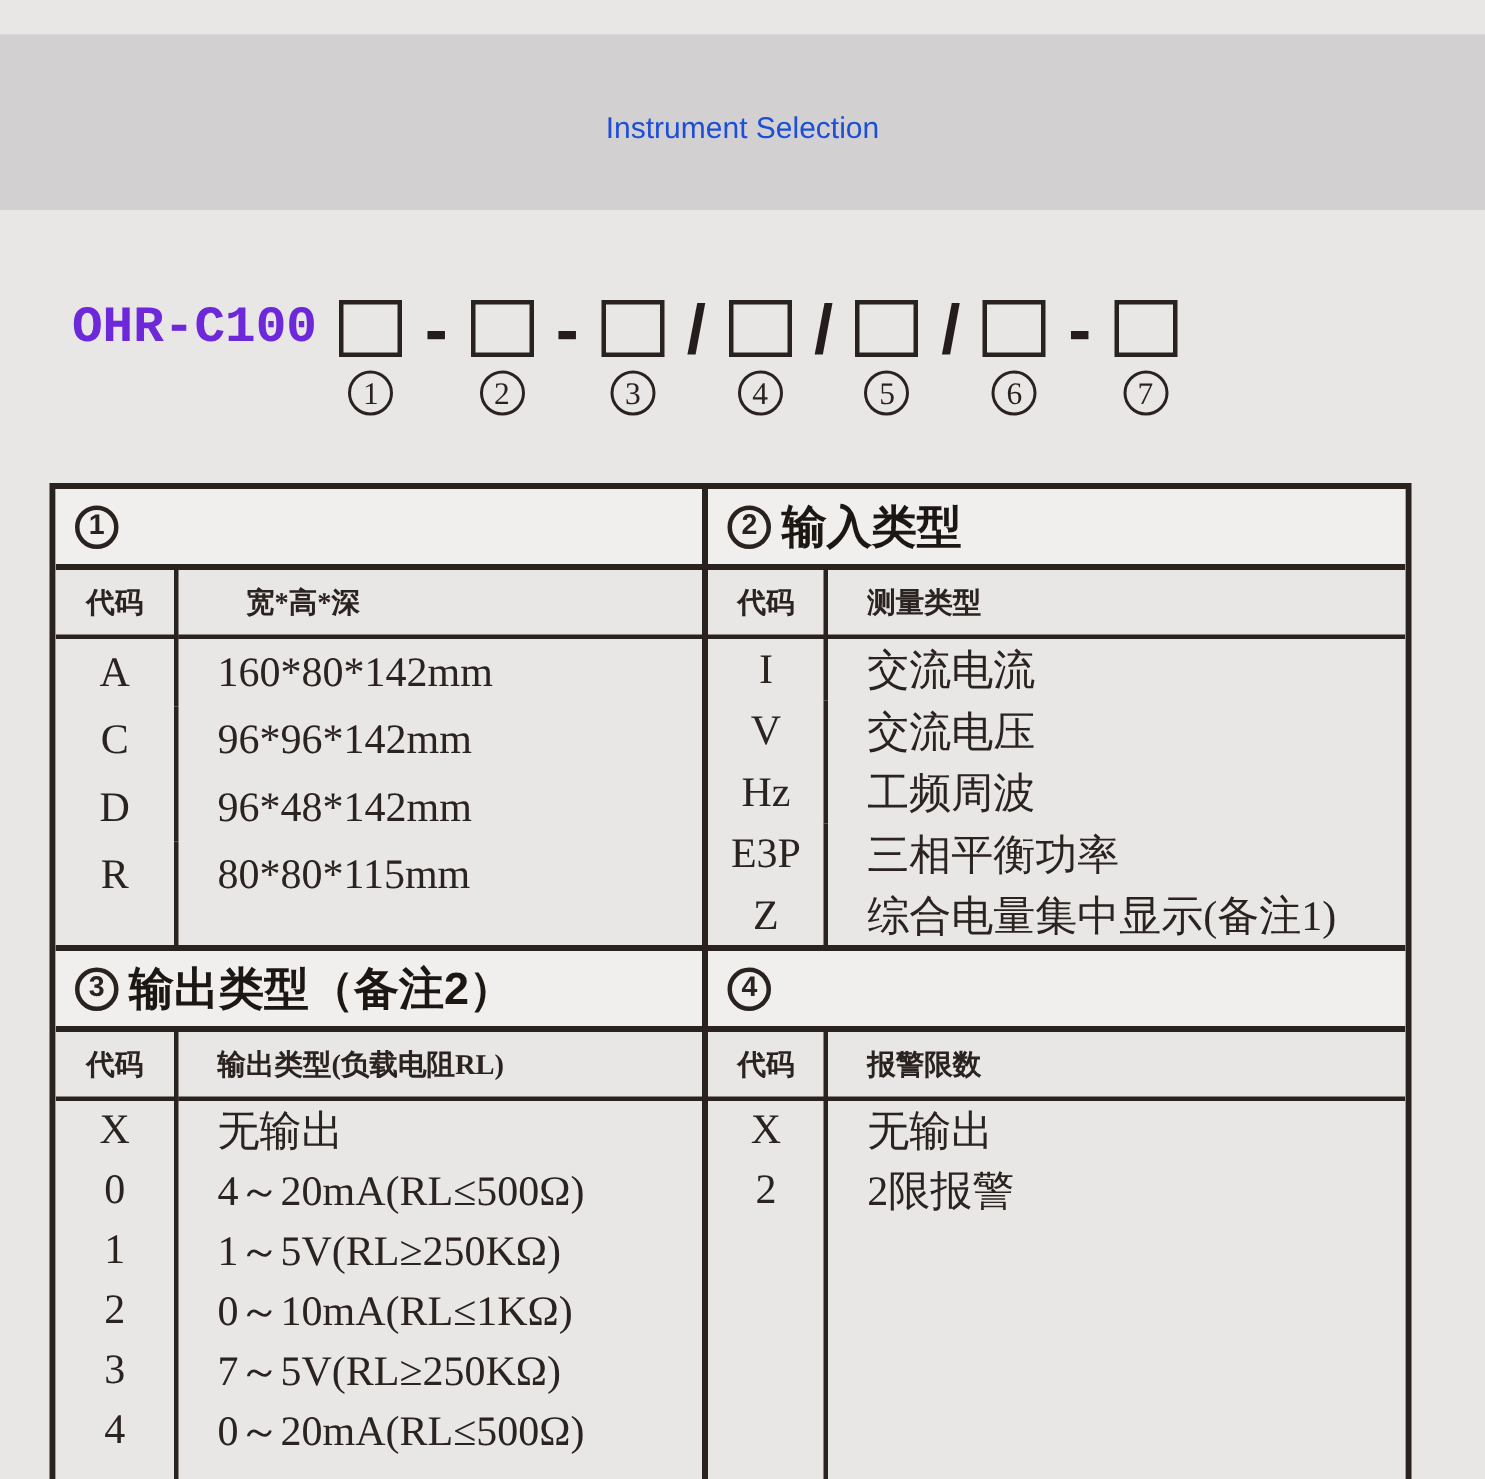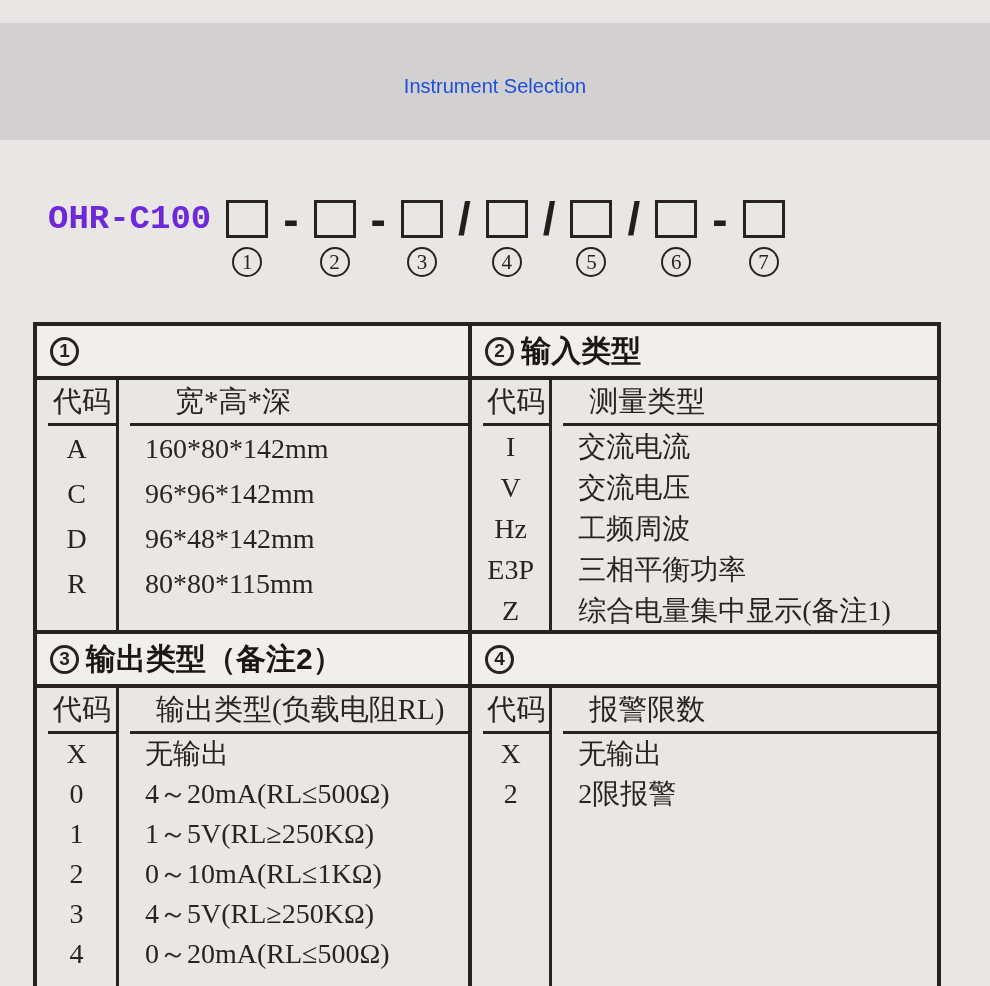--- a/index.html
+++ b/index.html
@@ -85,7 +85,7 @@
   .cell{display:flex;align-items:center;font-size:28px;overflow:hidden;white-space:nowrap;}
   .cell.code{justify-content:center;border-right:3px solid var(--bd);}
   .cell.val{padding-left:26px;}
-  .cell.head{font-weight:400;border-bottom:3px solid var(--bd);font-size:29px;margin-left:11px;}
+  .cell.head{font-weight:700;border-bottom:3px solid var(--bd);font-size:19px;}
   .cell.val.indent{padding-left:45px;}
 </style>
 </head>

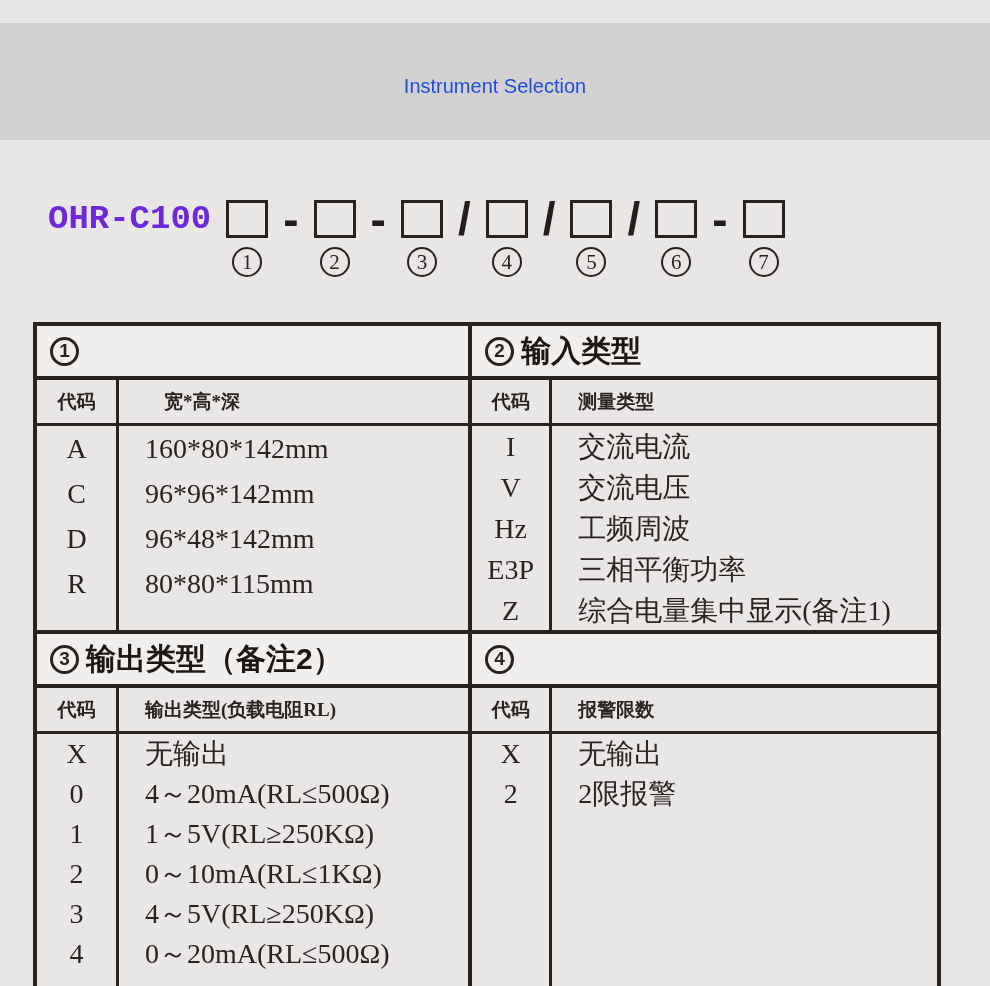--- a/index.html
+++ b/index.html
@@ -198,7 +198,7 @@
       <div class="cell code">2</div>
       <div class="cell val">0～10mA(RL≤1KΩ)</div>
       <div class="cell code">3</div>
-      <div class="cell val">4～5V(RL≥250KΩ)</div>
+      <div class="cell val">7～5V(RL≥250KΩ)</div>
       <div class="cell code">4</div>
       <div class="cell val">0～20mA(RL≤500Ω)</div>
       <div class="cell code"></div>

